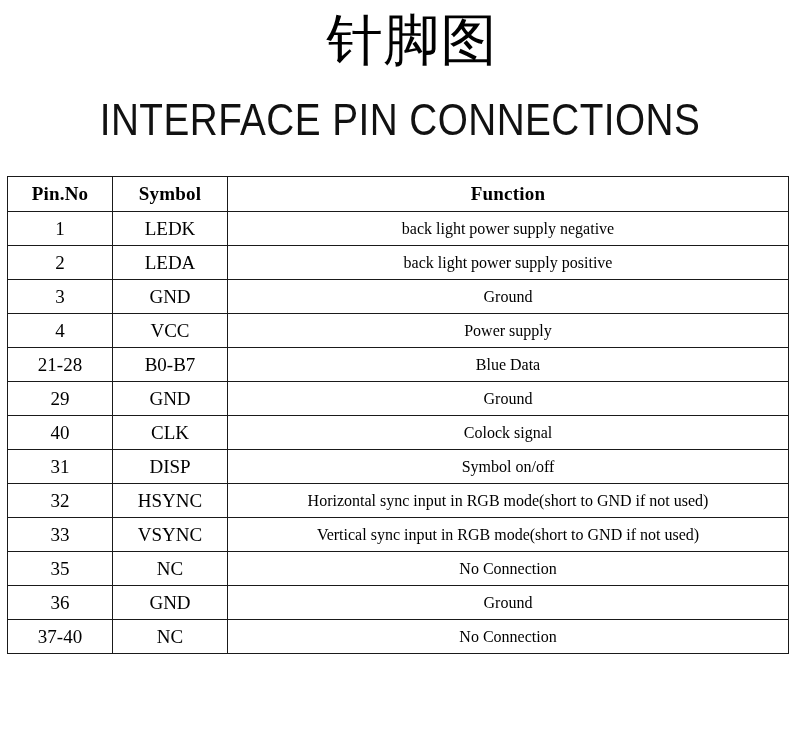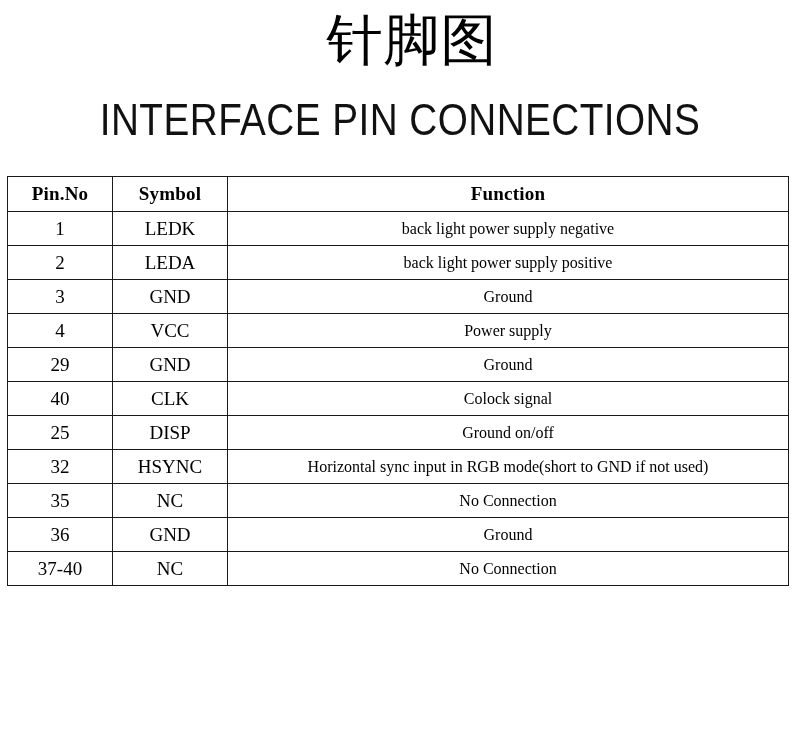--- a/index.html
+++ b/index.html
@@ -157,6 +157,11 @@
             <td class="func">Power supply</td>
           </tr>
           <tr>
+            <td class="pin">21-28</td>
+            <td class="symbol">B0-B7</td>
+            <td class="func">Blue Data</td>
+          </tr>
+          <tr>
             <td class="pin">29</td>
             <td class="symbol">GND</td>
             <td class="func">Ground</td>

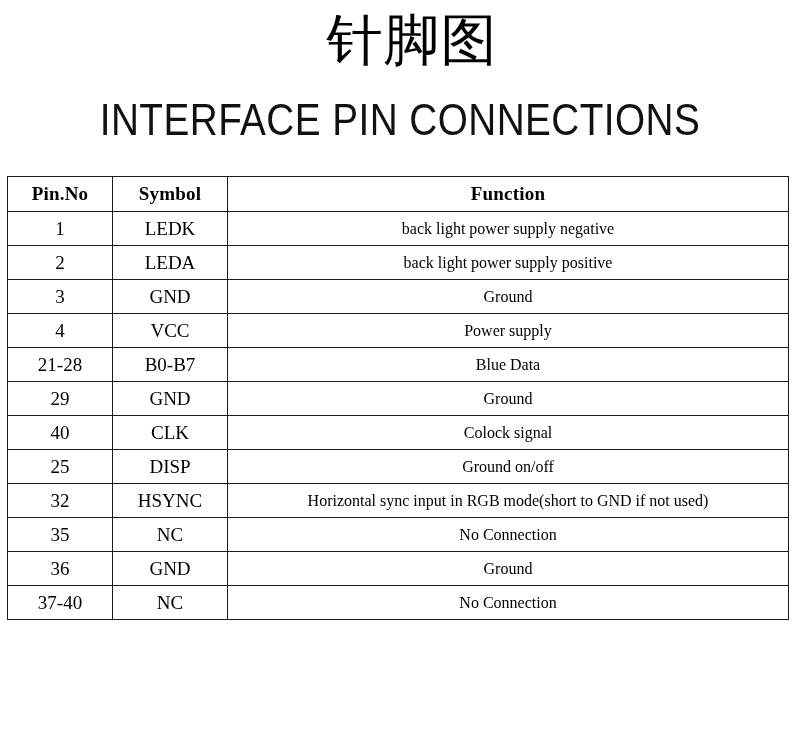--- a/index.html
+++ b/index.html
@@ -172,7 +172,7 @@
             <td class="func">Colock signal</td>
           </tr>
           <tr>
-            <td class="pin">25</td>
+            <td class="pin">31</td>
             <td class="symbol">DISP</td>
             <td class="func">Ground on/off</td>
           </tr>

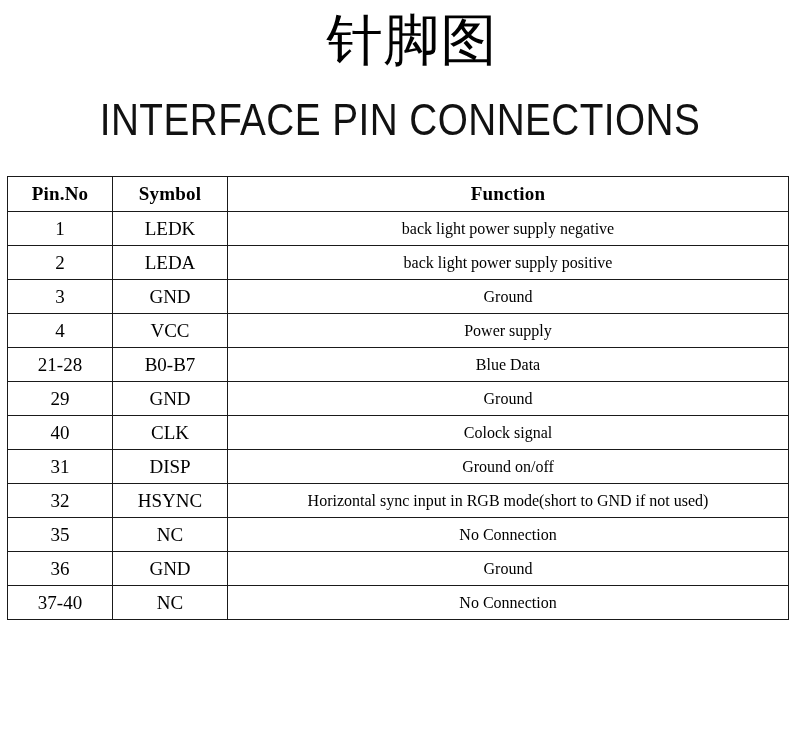--- a/index.html
+++ b/index.html
@@ -174,7 +174,7 @@
           <tr>
             <td class="pin">31</td>
             <td class="symbol">DISP</td>
-            <td class="func">Ground on/off</td>
+            <td class="func">Symbol on/off</td>
           </tr>
           <tr>
             <td class="pin">32</td>

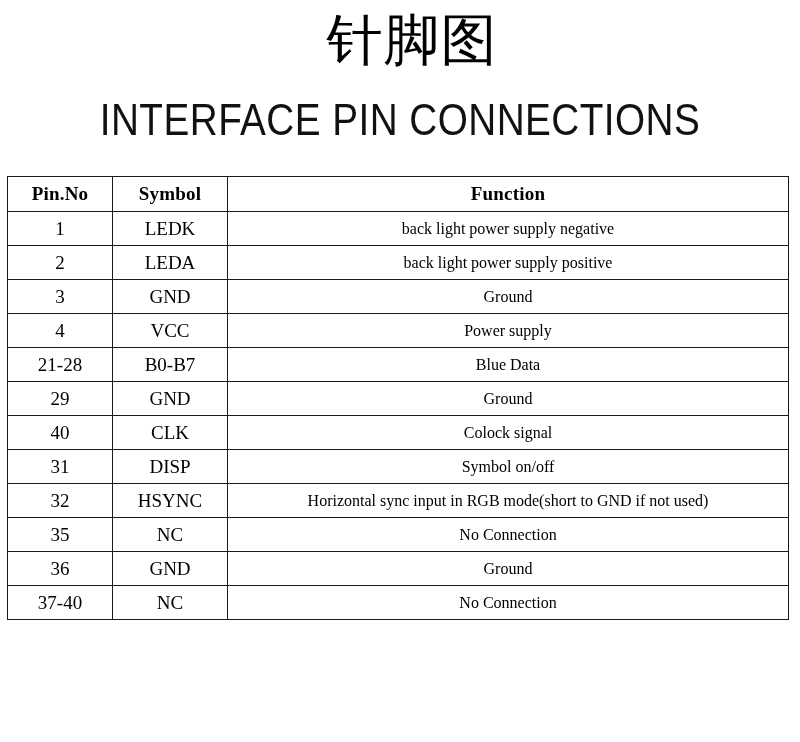--- a/index.html
+++ b/index.html
@@ -182,6 +182,11 @@
             <td class="func">Horizontal sync input in RGB mode(short to GND if not used)</td>
           </tr>
           <tr>
+            <td class="pin">33</td>
+            <td class="symbol">VSYNC</td>
+            <td class="func">Vertical sync input in RGB mode(short to GND if not used)</td>
+          </tr>
+          <tr>
             <td class="pin">35</td>
             <td class="symbol">NC</td>
             <td class="func">No Connection</td>

